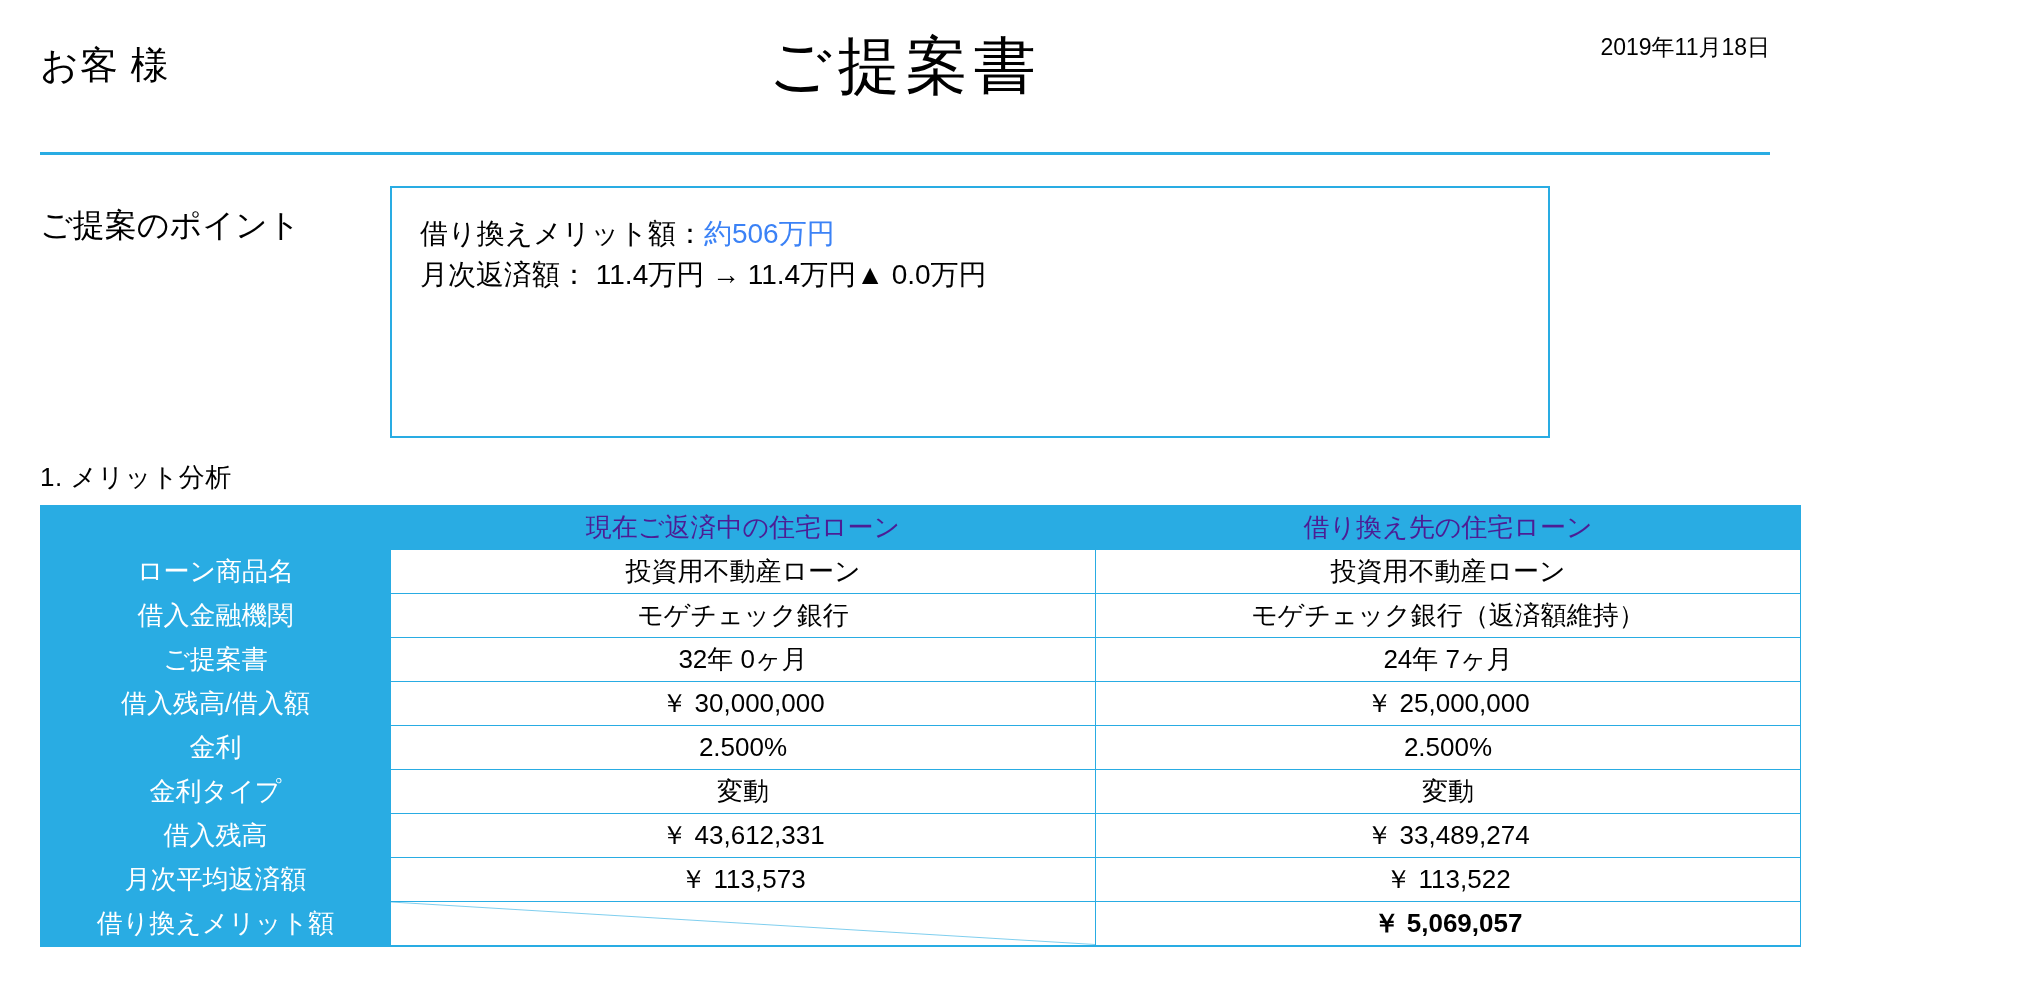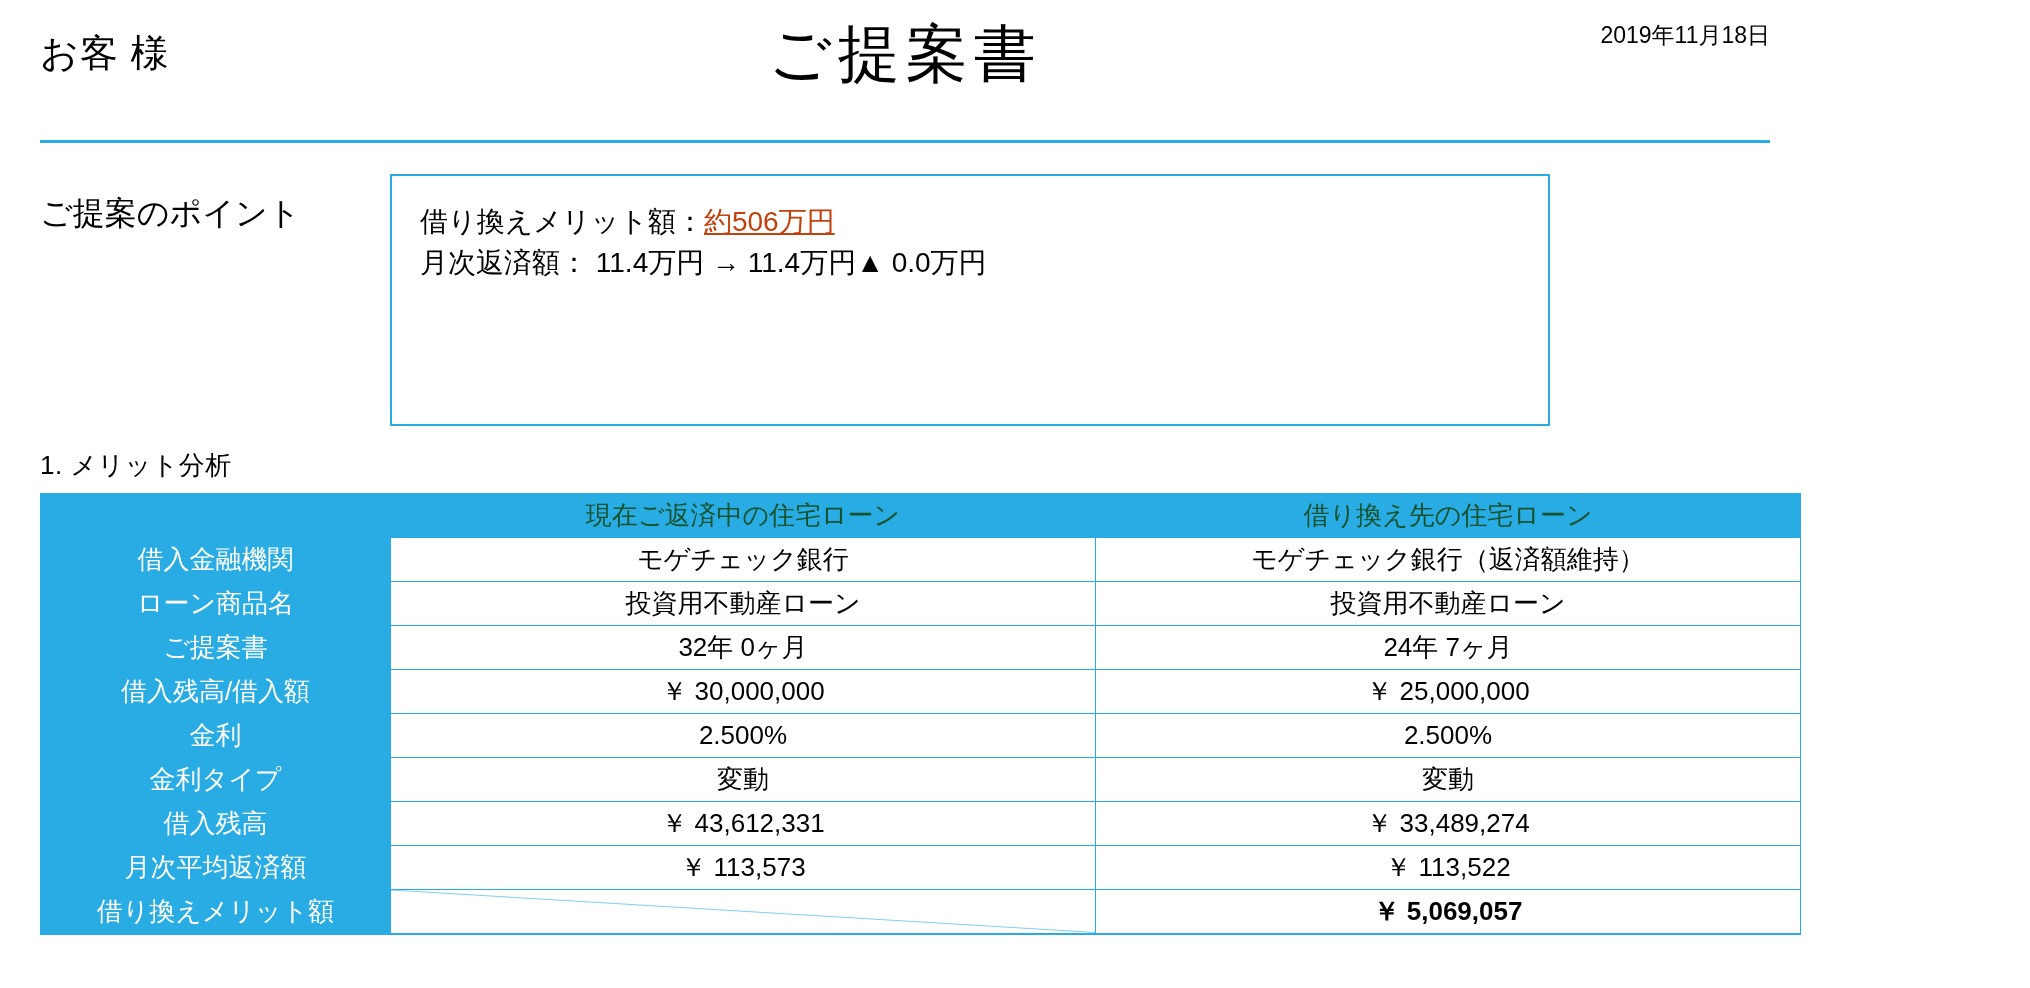--- a/index.html
+++ b/index.html
@@ -19,7 +19,7 @@
     width: 1810px;
     height: 988px;
     box-sizing: border-box;
-    padding: 0 40px;
+    padding: 12px 40px;
   }
 
   

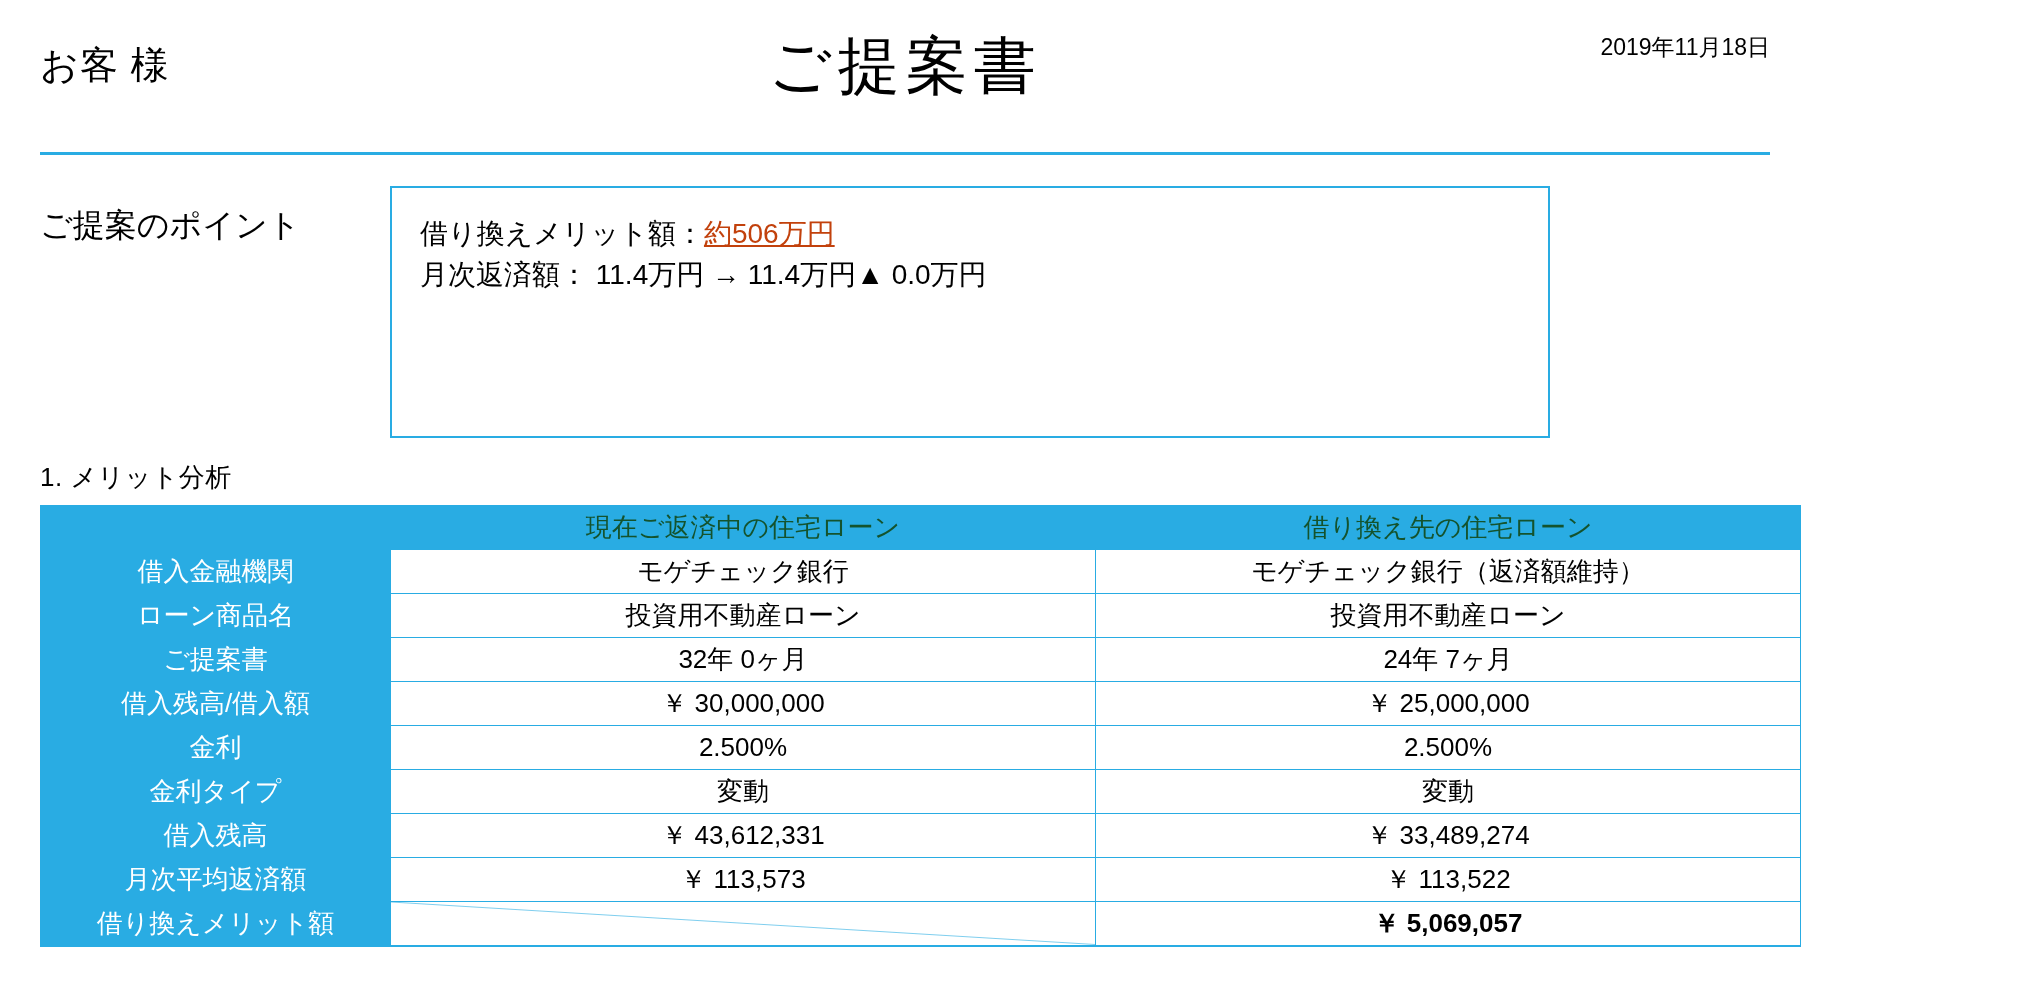--- a/index.html
+++ b/index.html
@@ -90,8 +90,7 @@
     white-space: nowrap;
   }
   .merit-link {
-    color: #c2410c;
-    text-decoration: underline;
+    color: #3b82f6;
     margin-top: 44px;
   }
 

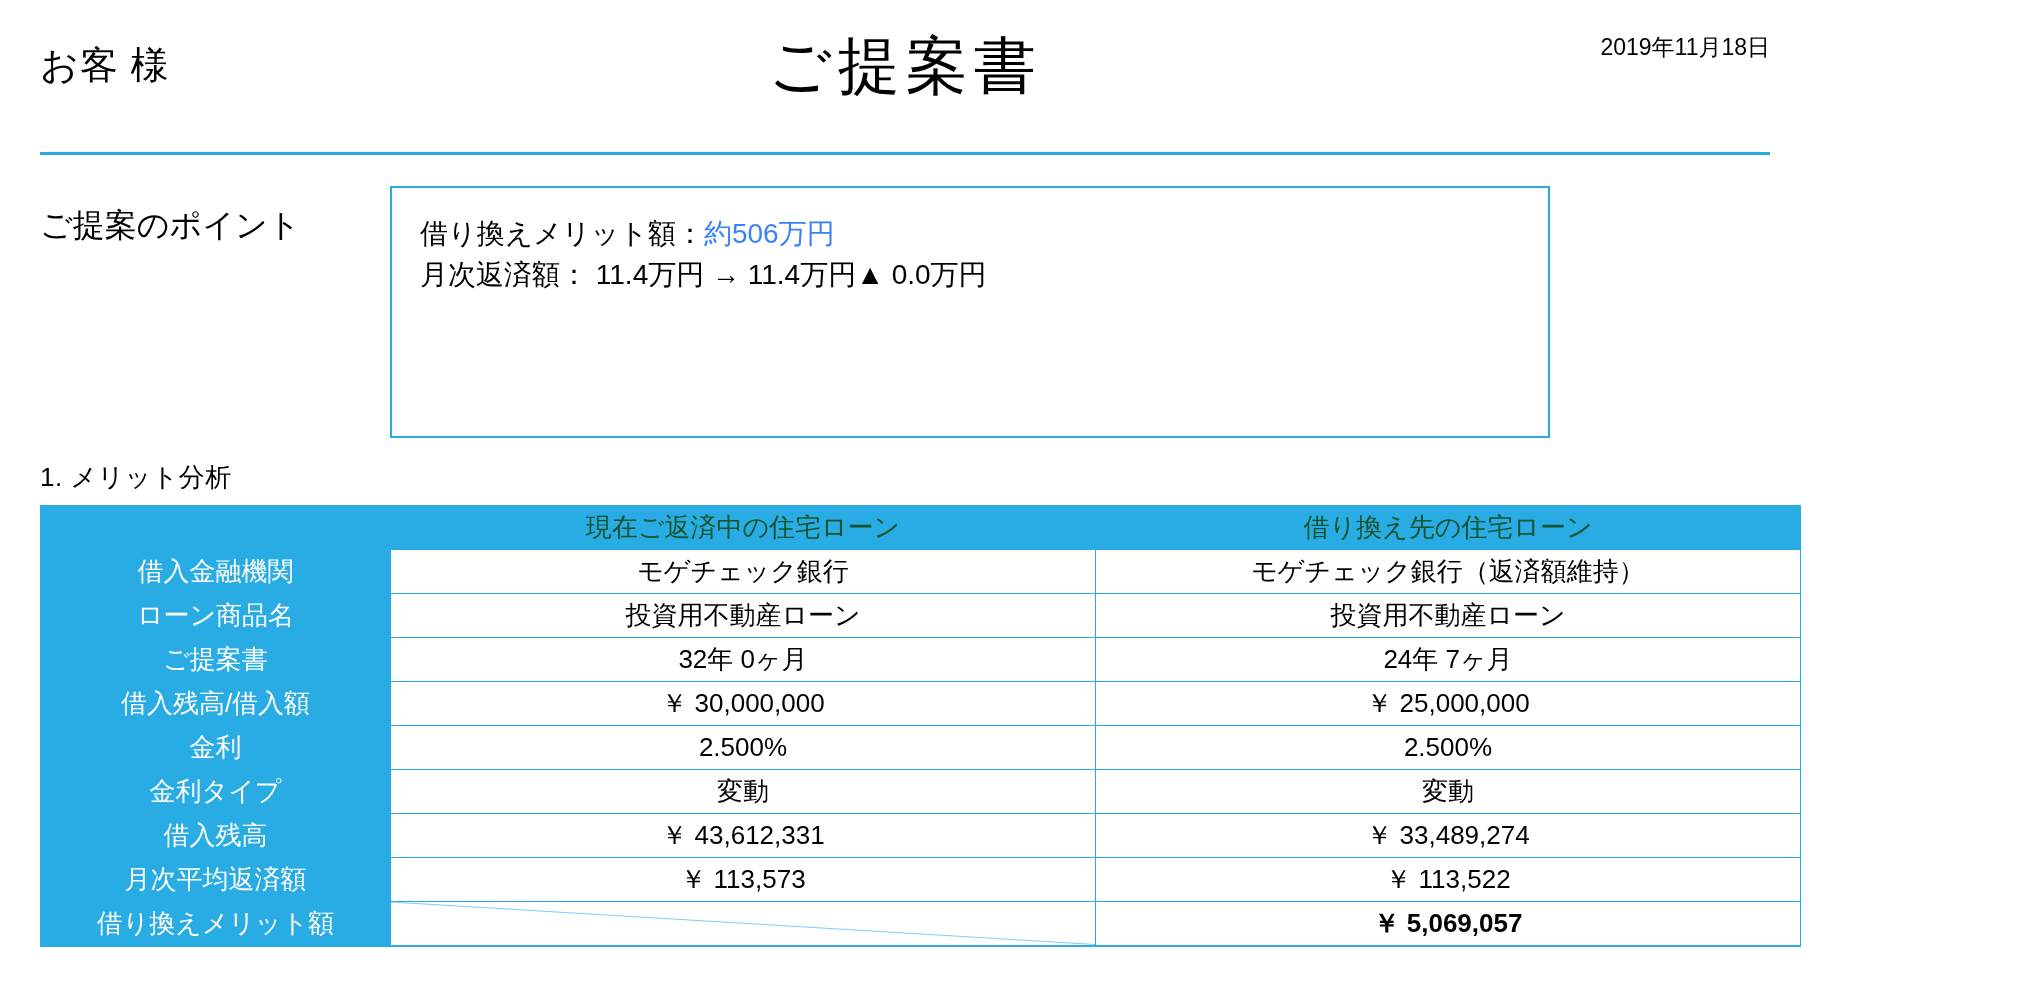--- a/index.html
+++ b/index.html
@@ -128,7 +128,7 @@
   }
   th.head-col {
     background: #29ace3;
-    color: #14532d;
+    color: #4c1d95;
     font-weight: normal;
     border-color: #29ace3;
     height: 48px;

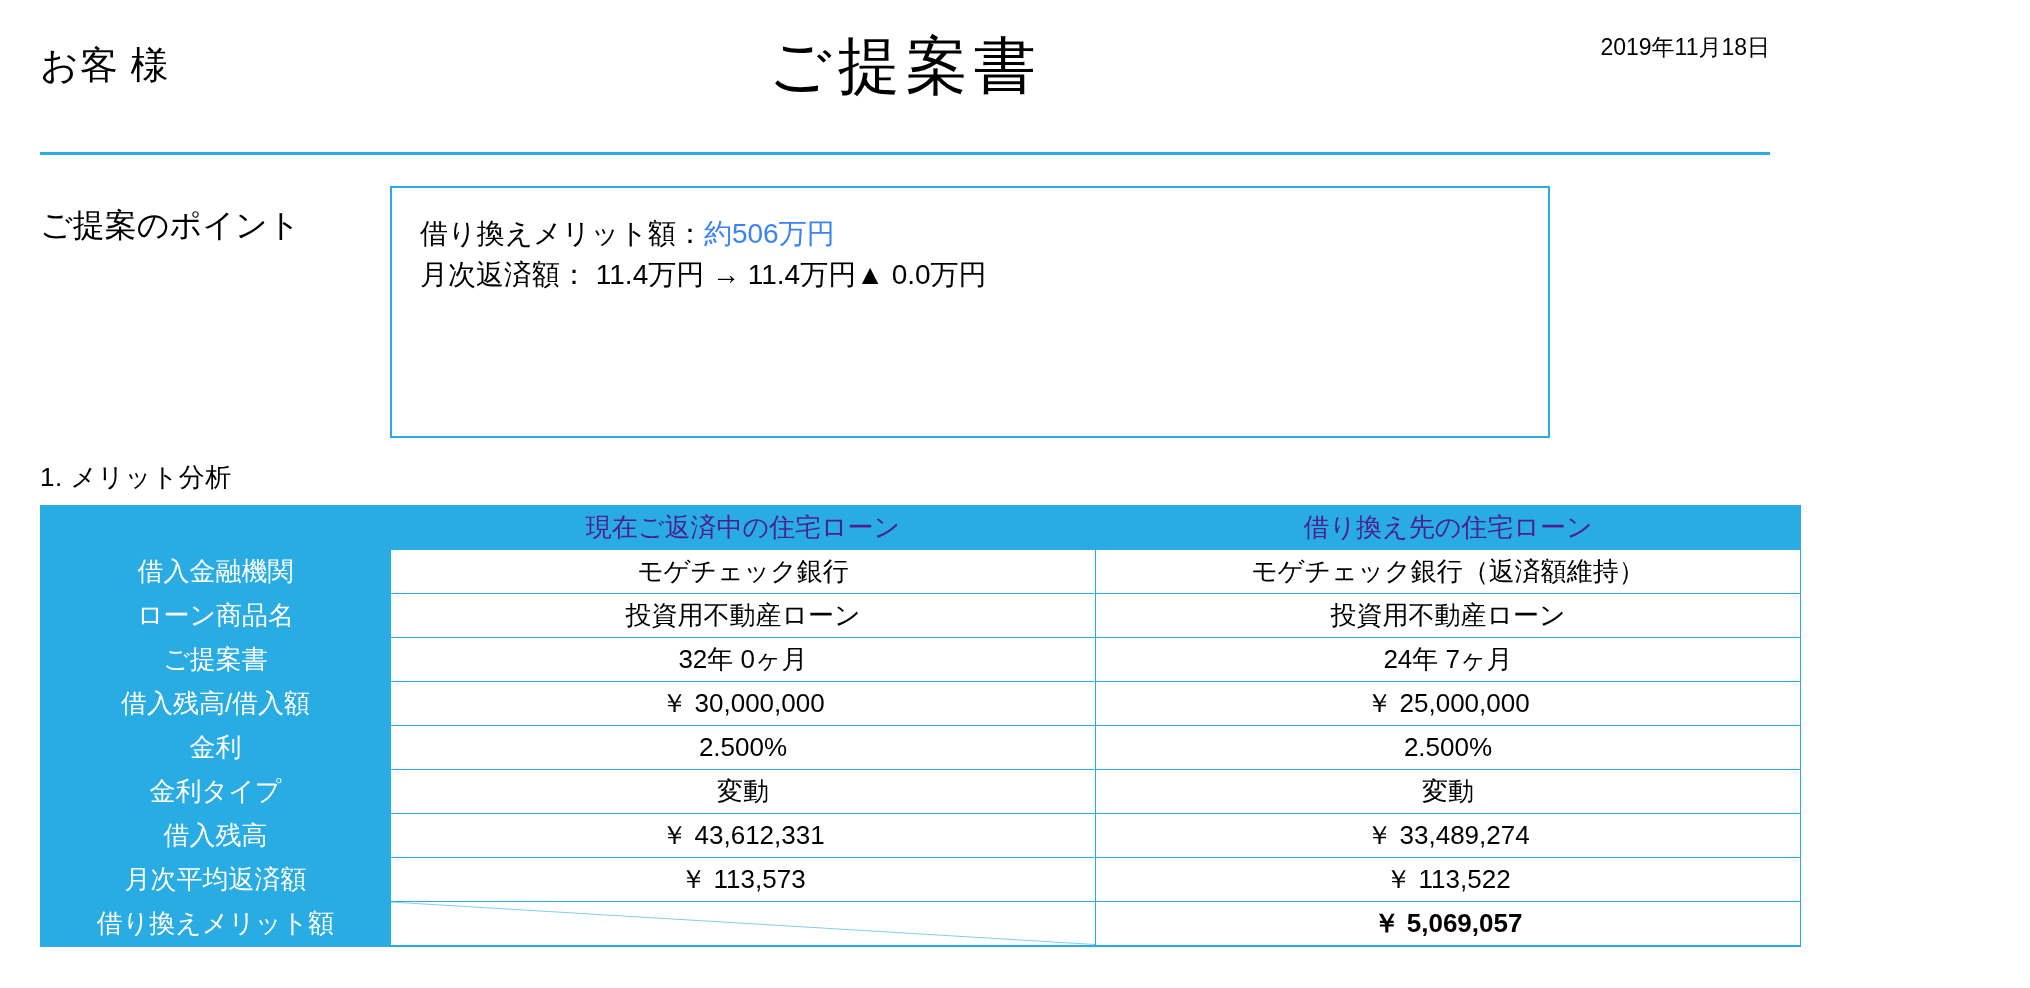--- a/index.html
+++ b/index.html
@@ -198,14 +198,14 @@
     </thead>
     <tbody>
       <tr>
+        <td class="row-label">ローン商品名</td>
+        <td class="cell">投資用不動産ローン</td>
+        <td class="cell">投資用不動産ローン</td>
+      </tr>
+      <tr>
         <td class="row-label">借入金融機関</td>
         <td class="cell">モゲチェック銀行</td>
         <td class="cell">モゲチェック銀行（返済額維持）</td>
-      </tr>
-      <tr>
-        <td class="row-label">ローン商品名</td>
-        <td class="cell">投資用不動産ローン</td>
-        <td class="cell">投資用不動産ローン</td>
       </tr>
       <tr>
         <td class="row-label">ご提案書</td>

